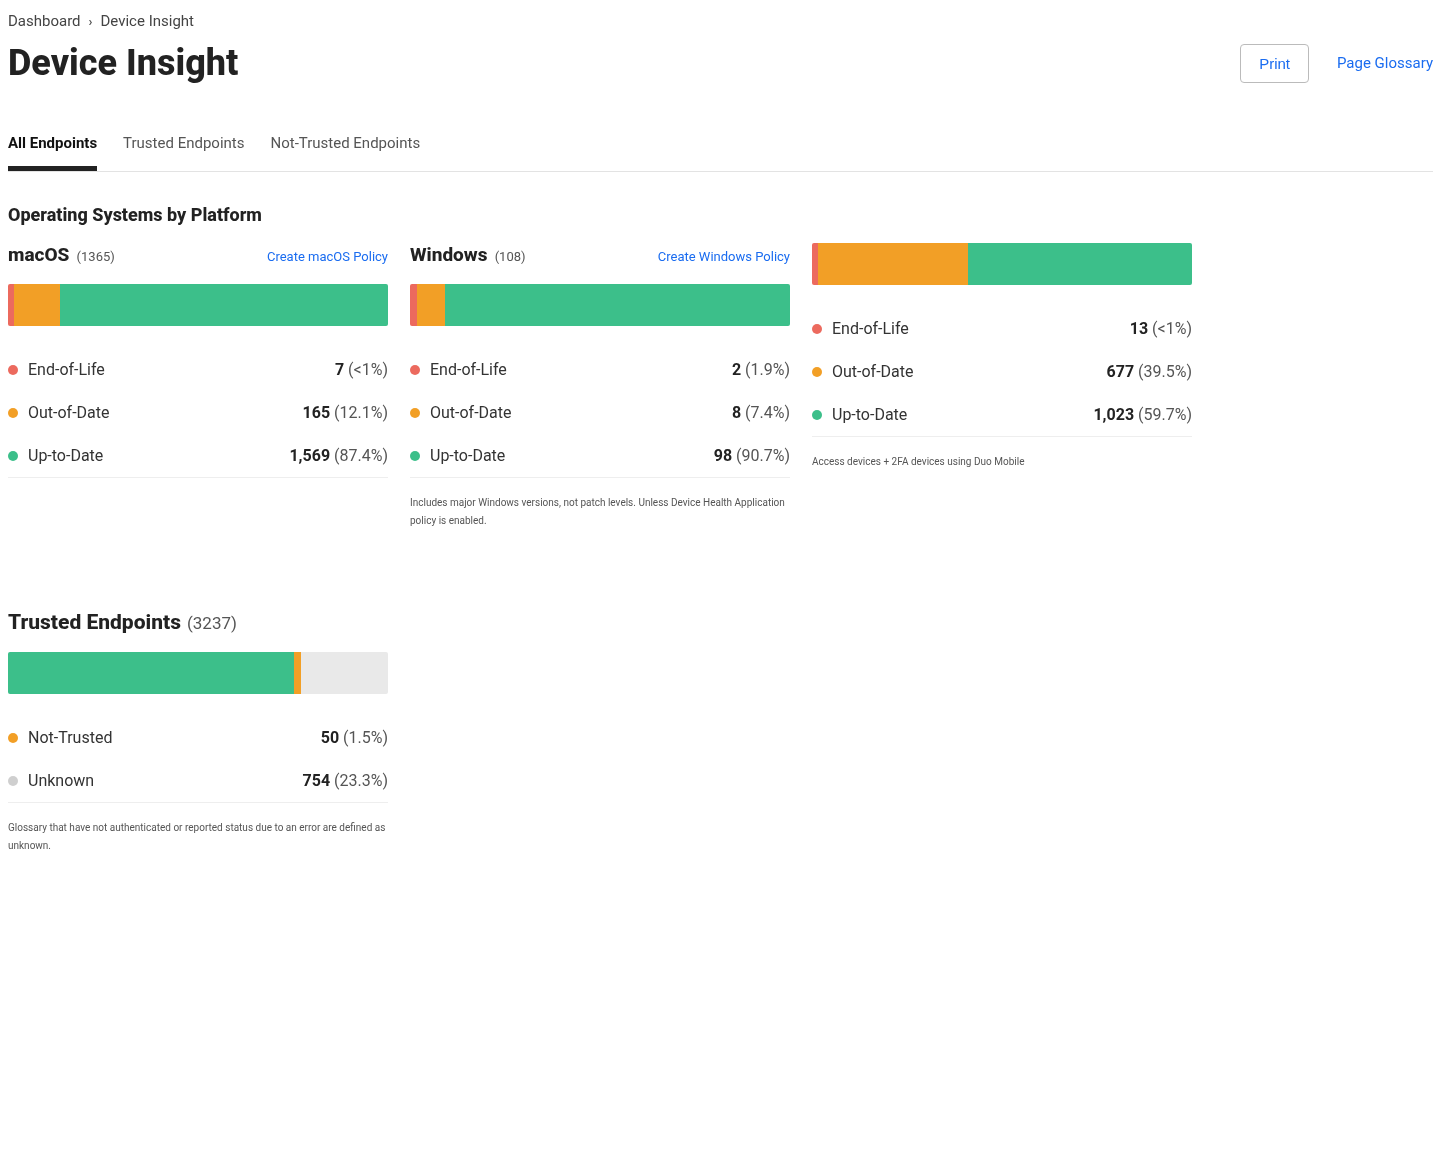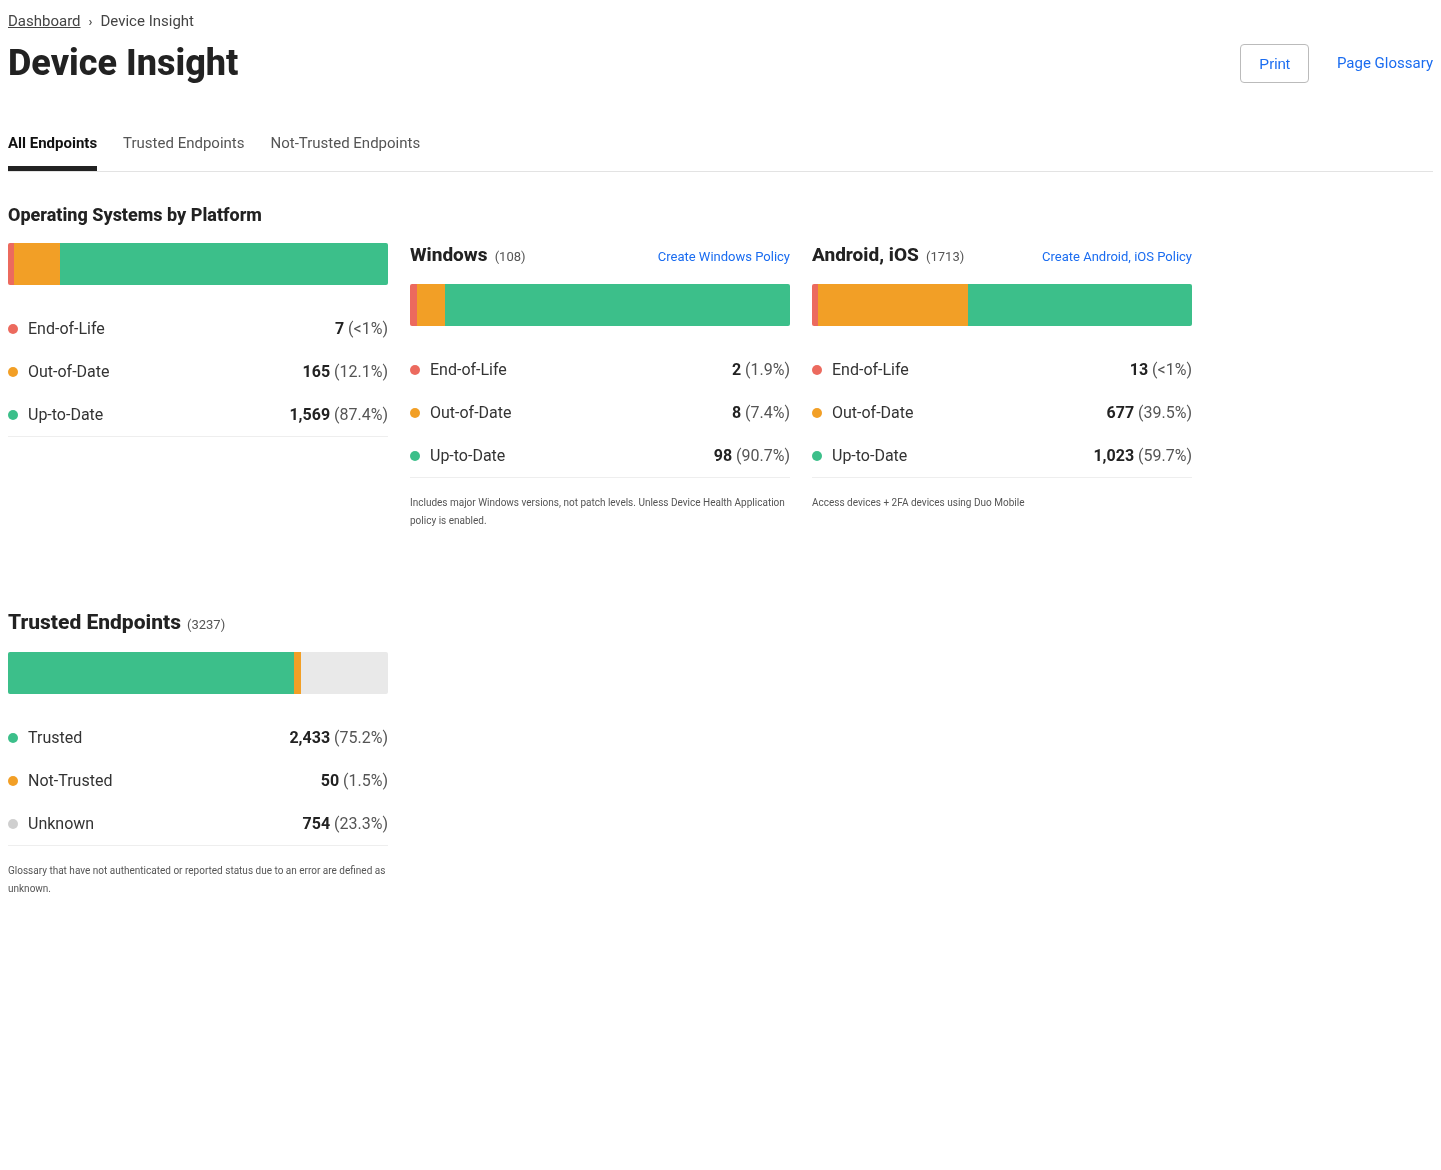--- a/index.html
+++ b/index.html
@@ -13,7 +13,7 @@
   }
   a { color: #1a6cf0; text-decoration: none; }
   .breadcrumbs { display: flex; align-items: center; gap: 8px; color: #444; font-size: 15px; padding: 4px 0 12px 0; }
-  .breadcrumbs .crumb-link { text-decoration: underline; color: #444; }
+  .breadcrumbs .crumb-link { color: #444; }
   .breadcrumbs .chev { font-size: 13px; font-weight: bold; color: #555; }
   .header-row { display: flex; justify-content: space-between; align-items: center; margin-bottom: 40px; }
   h1.page-title { font-size: 36px; font-weight: 800; margin: 0; color:#222; }

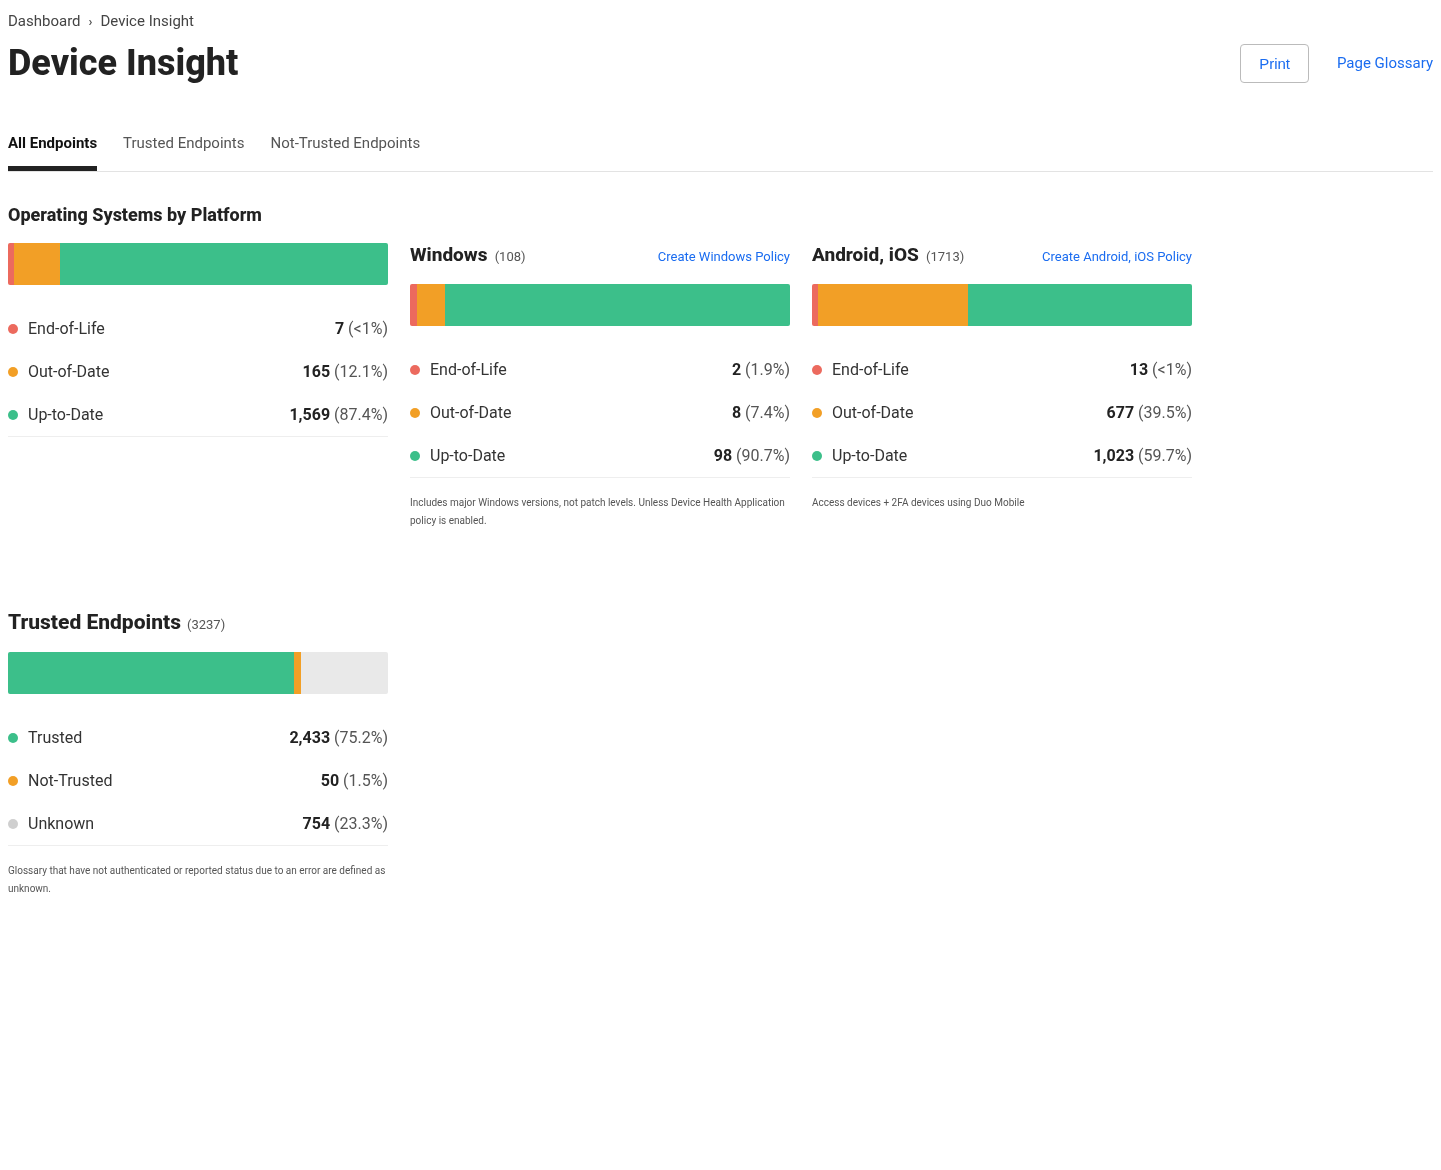--- a/index.html
+++ b/index.html
@@ -98,6 +98,10 @@
 
 <div class="cards-row" id="cards-row">
     <div class="card">
+      <div class="card-head">
+        <div><span class="card-title">macOS</span><span class="card-count"> (1365)</span></div>
+        <a href="#" class="card-link">Create macOS Policy</a>
+      </div>
       <div class="bar">
         <div class="seg c-red" style="width: 1.5%;"></div>
         <div class="seg c-orange" style="width: 12.1%;"></div>

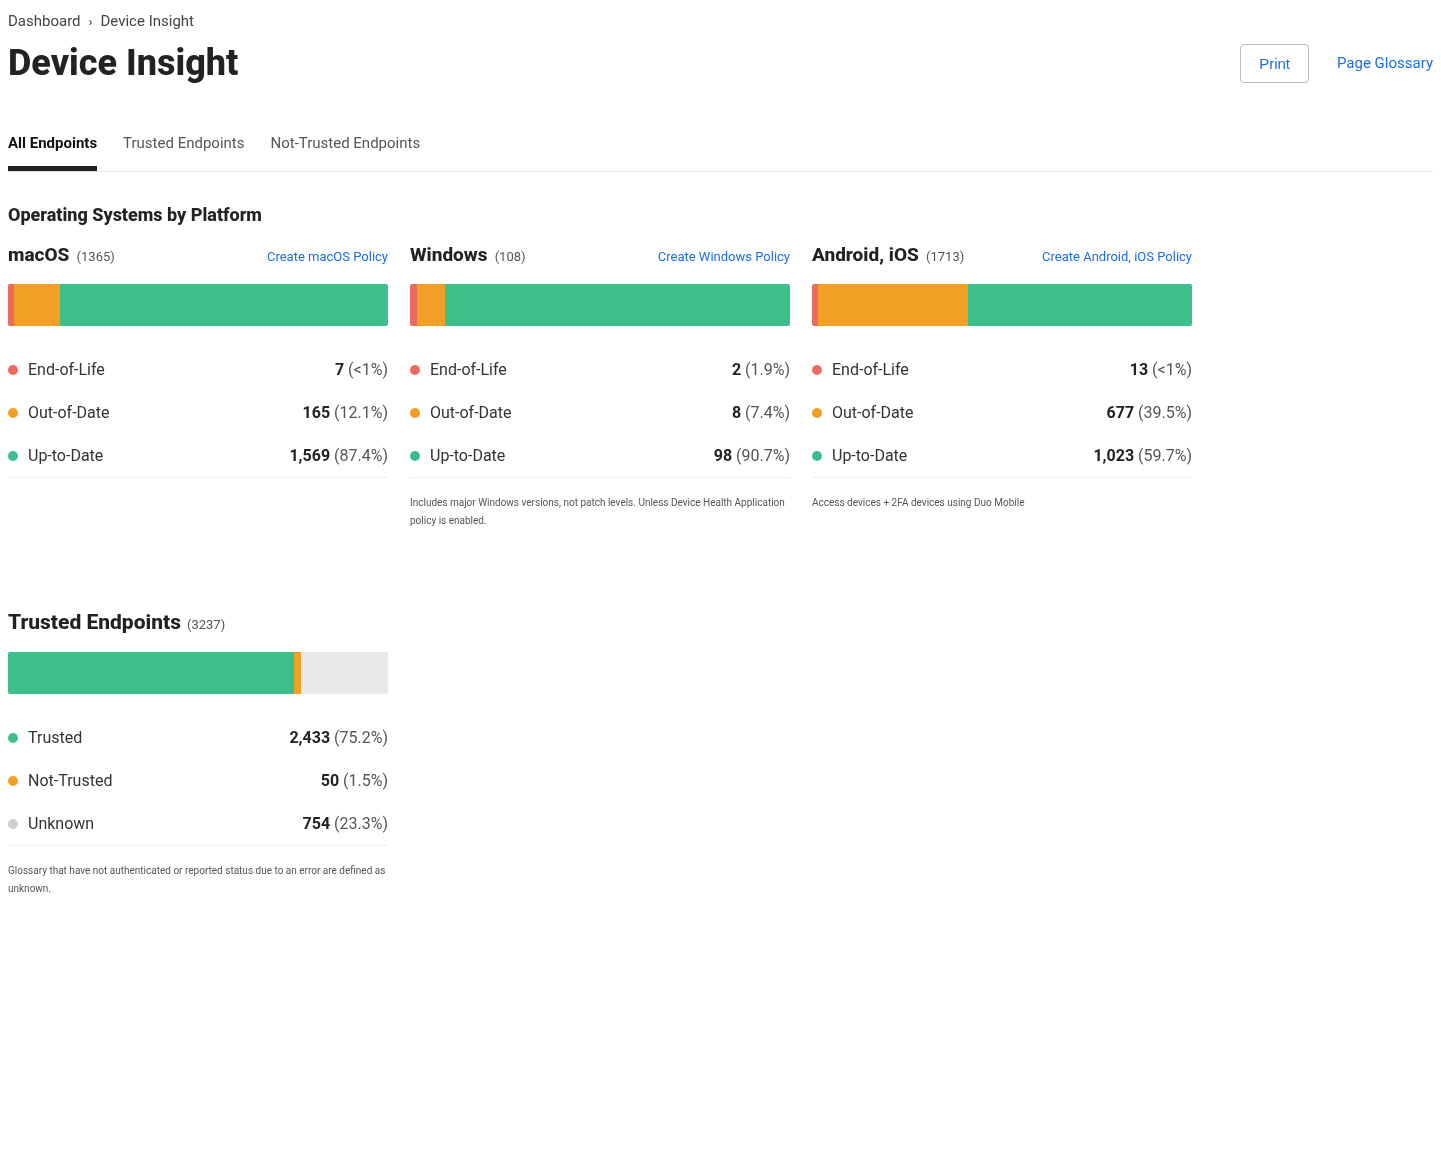--- a/index.html
+++ b/index.html
@@ -167,10 +167,6 @@
       <div class="card-note">Includes major Windows versions, not patch levels. Unless Device Health Application policy is enabled.</div>
     </div>
     <div class="card">
-      <div class="card-head">
-        <div><span class="card-title">Android, iOS</span><span class="card-count"> (1713)</span></div>
-        <a href="#" class="card-link">Create Android, iOS Policy</a>
-      </div>
       <div class="bar">
         <div class="seg c-red" style="width: 1.5%;"></div>
         <div class="seg c-orange" style="width: 39.5%;"></div>

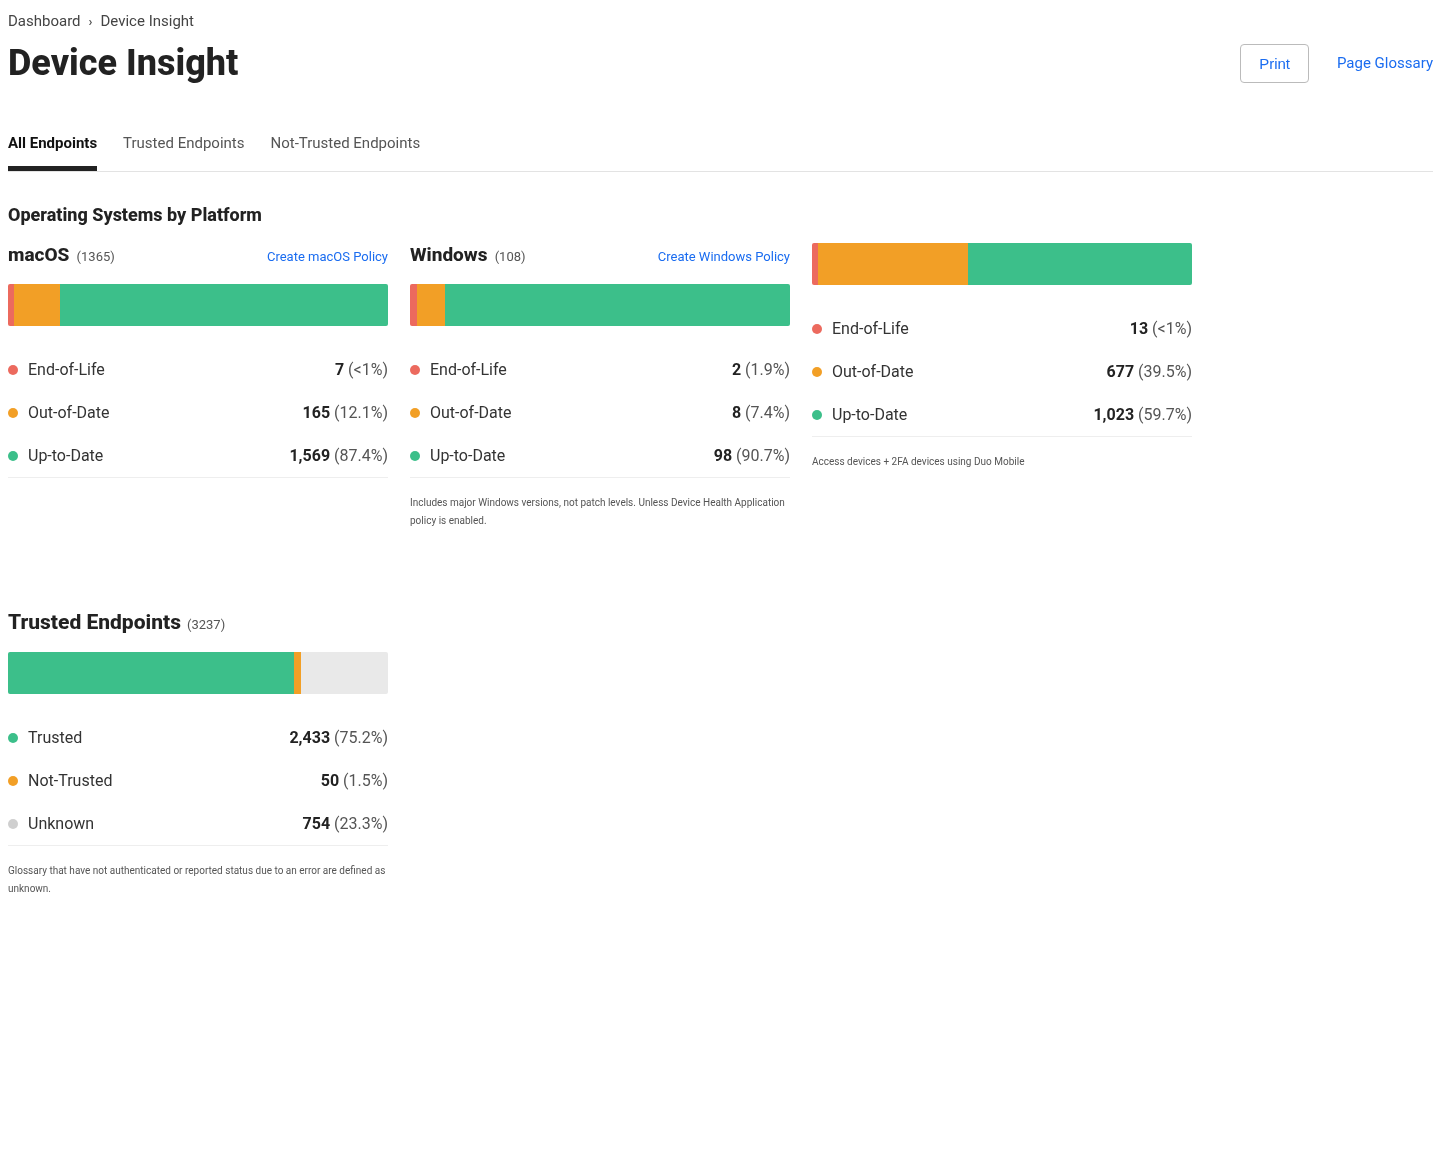--- a/index.html
+++ b/index.html
@@ -68,7 +68,7 @@
   .section2 { margin-top: 80px; }
   .sec2-head { display:flex; align-items: baseline; gap:6px;}
   .sec2-title { font-size: 21px; font-weight: 800; color:#222;}
-  .sec2-count { font-size: 13px; color:#555;}
+  .sec2-count { font-size: 17px; color:#555;}
 </style>
 </head>
 <body>

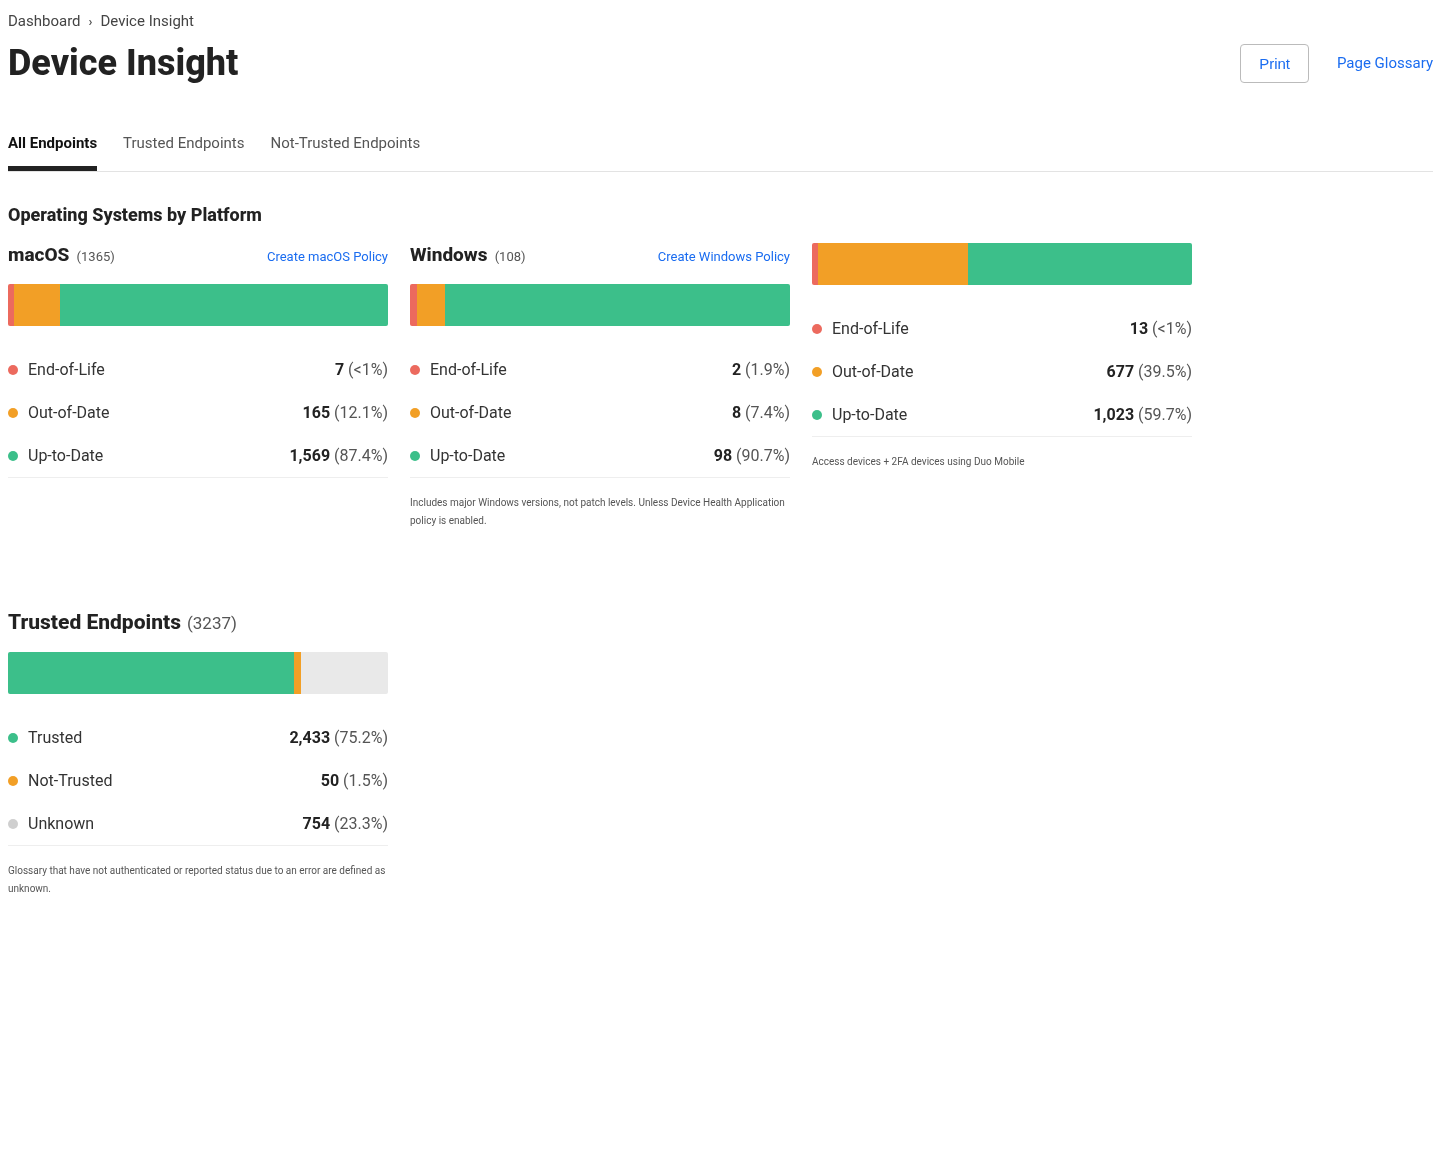--- a/index.html
+++ b/index.html
@@ -213,13 +213,6 @@
       <div class="legend">
         <div class="legend-row">
           <div class="legend-left">
-            <span class="dot green"></span>
-            <span>Trusted</span>
-          </div>
-          <div class="legend-right"><span class="num">2,433</span><span> (75.2%)</span></div>
-        </div>
-        <div class="legend-row">
-          <div class="legend-left">
             <span class="dot orange"></span>
             <span>Not-Trusted</span>
           </div>

